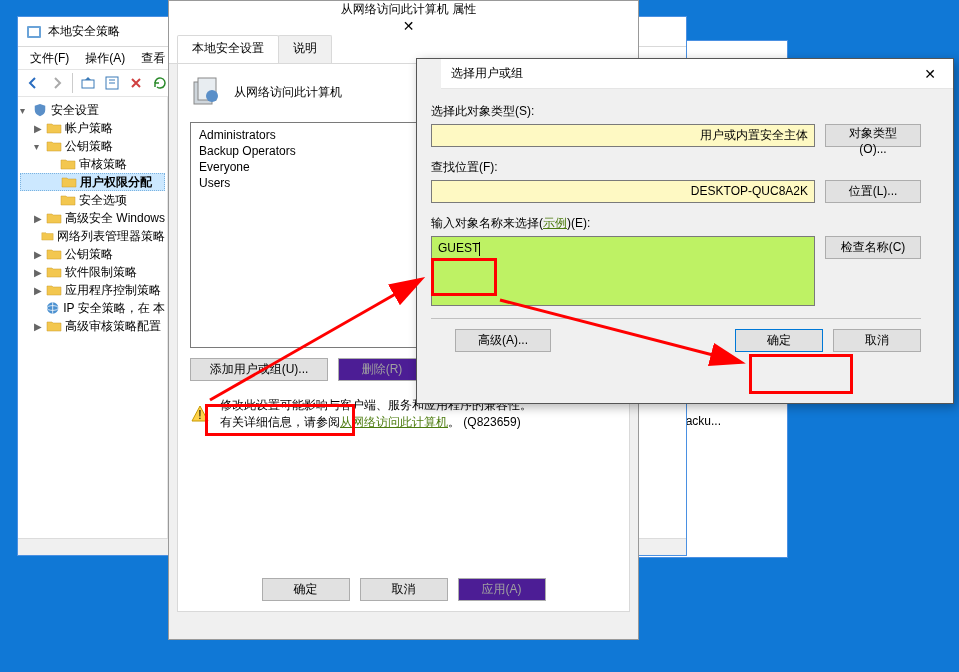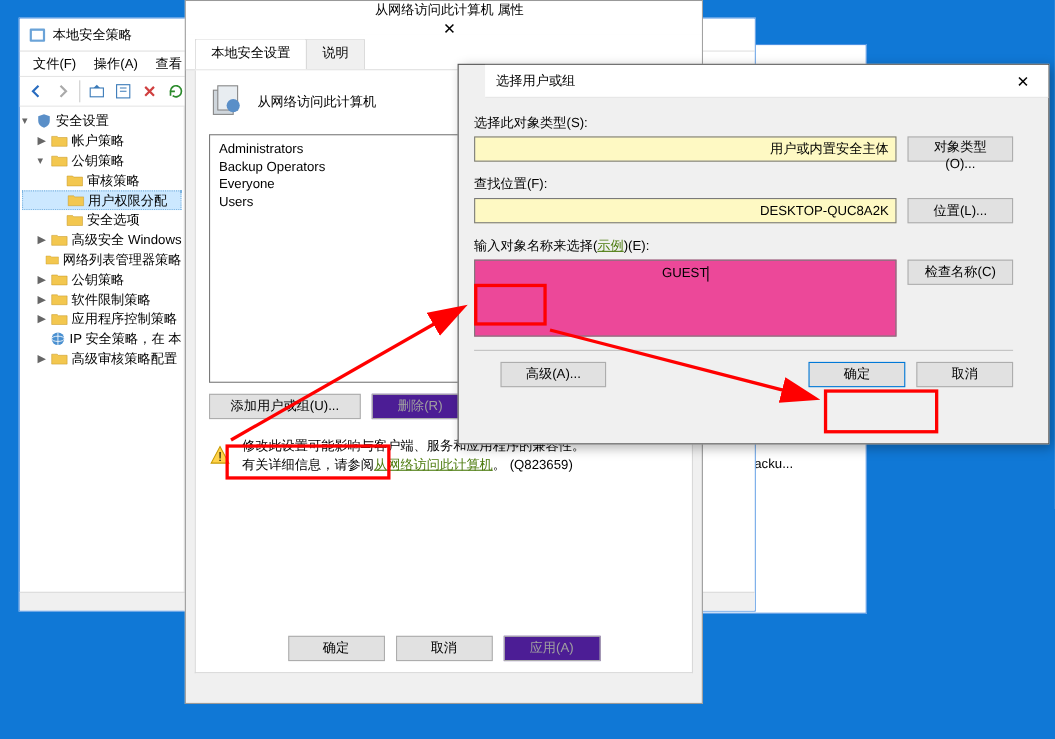--- a/index.html
+++ b/index.html
@@ -19,7 +19,7 @@
 .tree-row .indent { display: inline-block; }
 .tree-row .arrow { width: 12px; color: #666; font-size: 10px; }
 .tree-row .ficon { width: 16px; height: 14px; margin-right: 3px; }
-.tree-row.sel { background: #cce8ff; border: 1px dotted #7bb3e0; }
+.tree-row.sel { background: #cce8ff; border: 1px dotted #7bb3e0; font-weight: bold; }
 .mmc-content { flex: 1; background: #fff; }
 .scrollbar-h { position: absolute; bottom: 0; left: 0; right: 0; height: 17px; background: #f0f0f0; border-top: 1px solid #dcdcdc; }
 

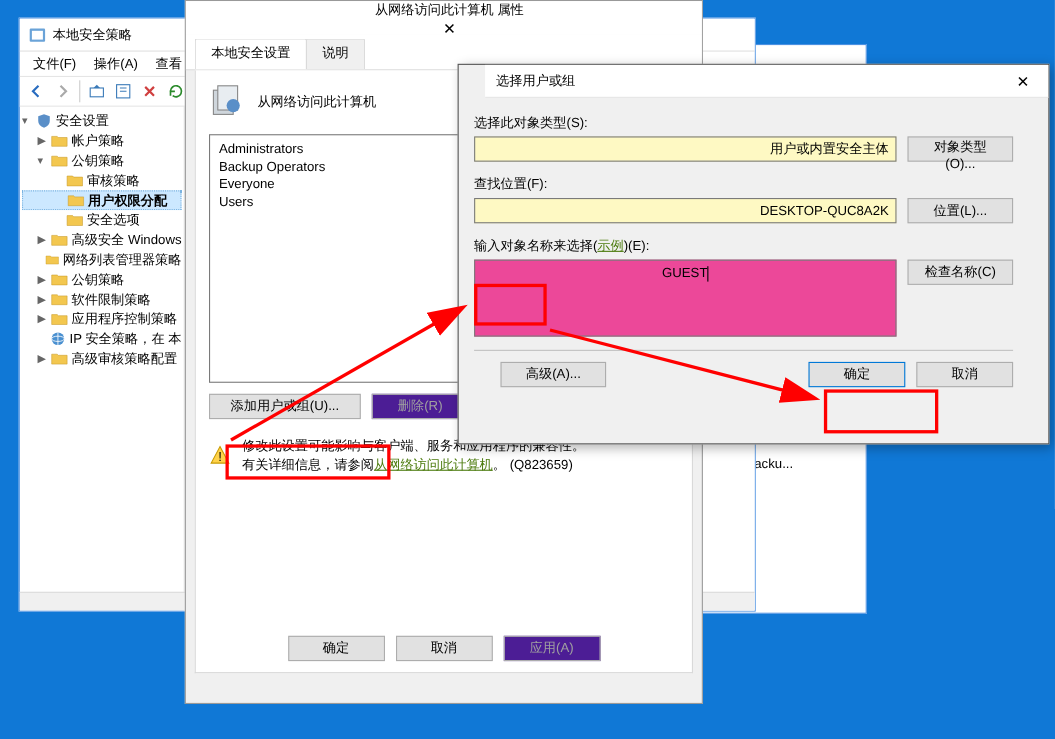--- a/index.html
+++ b/index.html
@@ -56,7 +56,7 @@
 .field-label { margin-bottom: 4px; }
 .field-row { display: flex; gap: 10px; margin-bottom: 12px; }
 .field-input { flex: 1; height: 23px; border: 1px solid #7a7a7a; background: #fef9c3; padding: 0 6px; line-height: 21px; text-align: right; }
-.textarea { flex: 1; height: 70px; border: 1px solid #7a7a7a; background: #ec4899; padding: 4px 6px; text-align: center; }
+.textarea { flex: 1; height: 70px; border: 1px solid #7a7a7a; background: #bef264; padding: 4px 6px; }
 .select-footer { display: flex; justify-content: space-between; margin-top: 10px; margin-left: 24px; }
 .select-footer .right-btns { display: flex; gap: 10px; }
 

